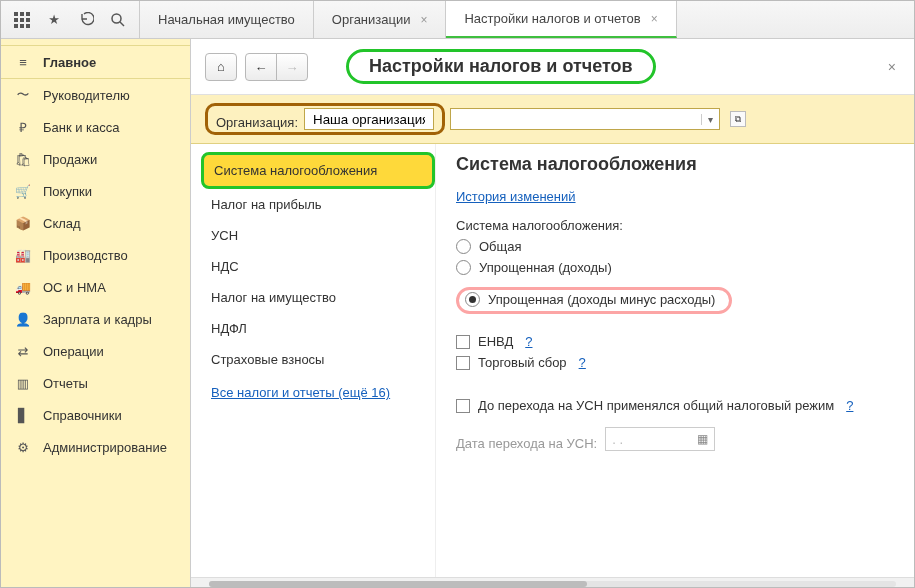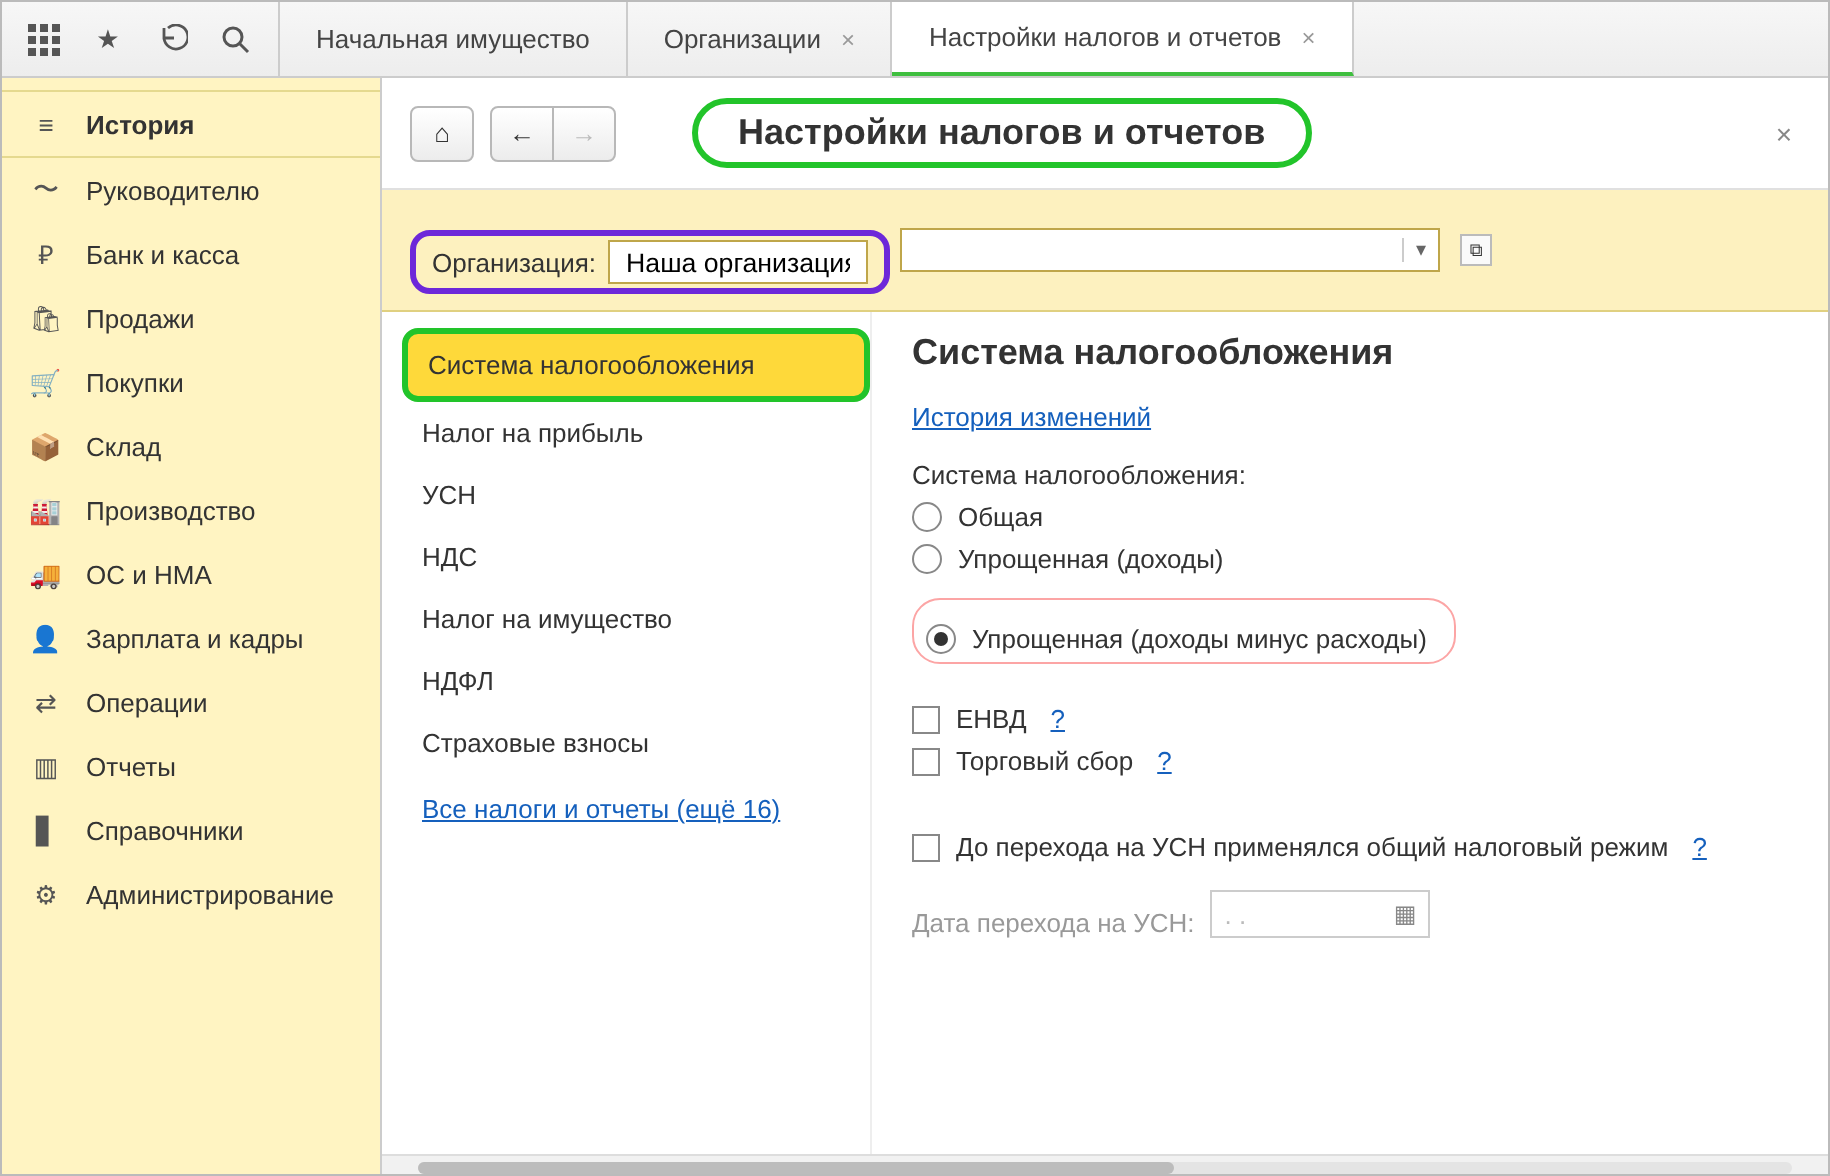--- a/index.html
+++ b/index.html
@@ -174,7 +174,7 @@
   <div class="sidebar">
     <div class="side-item">
         <span class="ico">≡</span>
-        <span>История</span>
+        <span>Главное</span>
       </div>
     <div class="side-item">
         <span class="ico">〜</span>

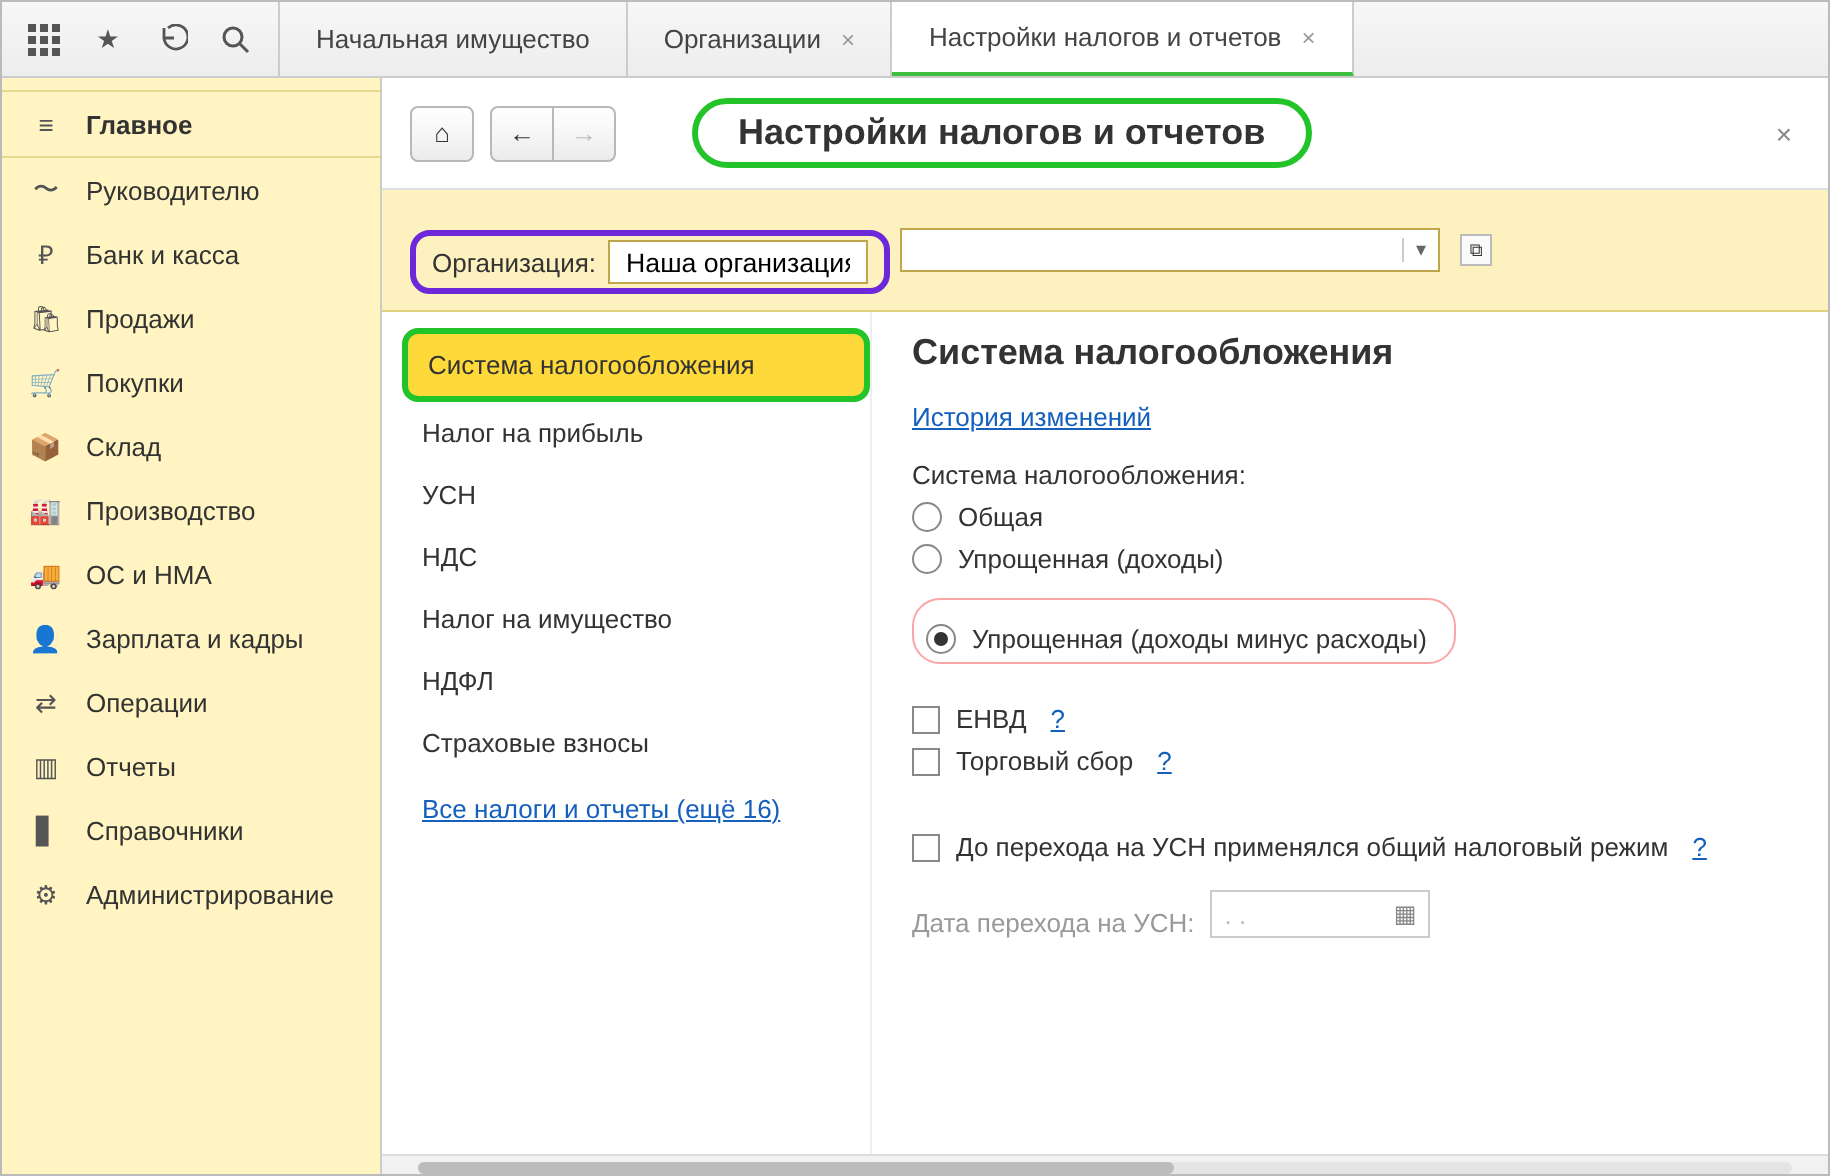--- a/index.html
+++ b/index.html
@@ -85,7 +85,7 @@
     display:flex; align-items:center; gap:6px;
     border-bottom:1px solid #e0d080;
   }
-  .org-wrap { display:inline-flex; align-items:center; gap:6px; border:3px solid #6d28d9; border-radius:10px; padding:2px 8px;margin-top:12px; }
+  .org-wrap { display:inline-flex; align-items:flex-end; gap:6px; border:3px solid #a16207; border-radius:10px; padding:2px 8px; }
   .org-input {
     border:1px solid #bfa64a; background:#fff; height:22px;
     padding:0 8px; width:130px;

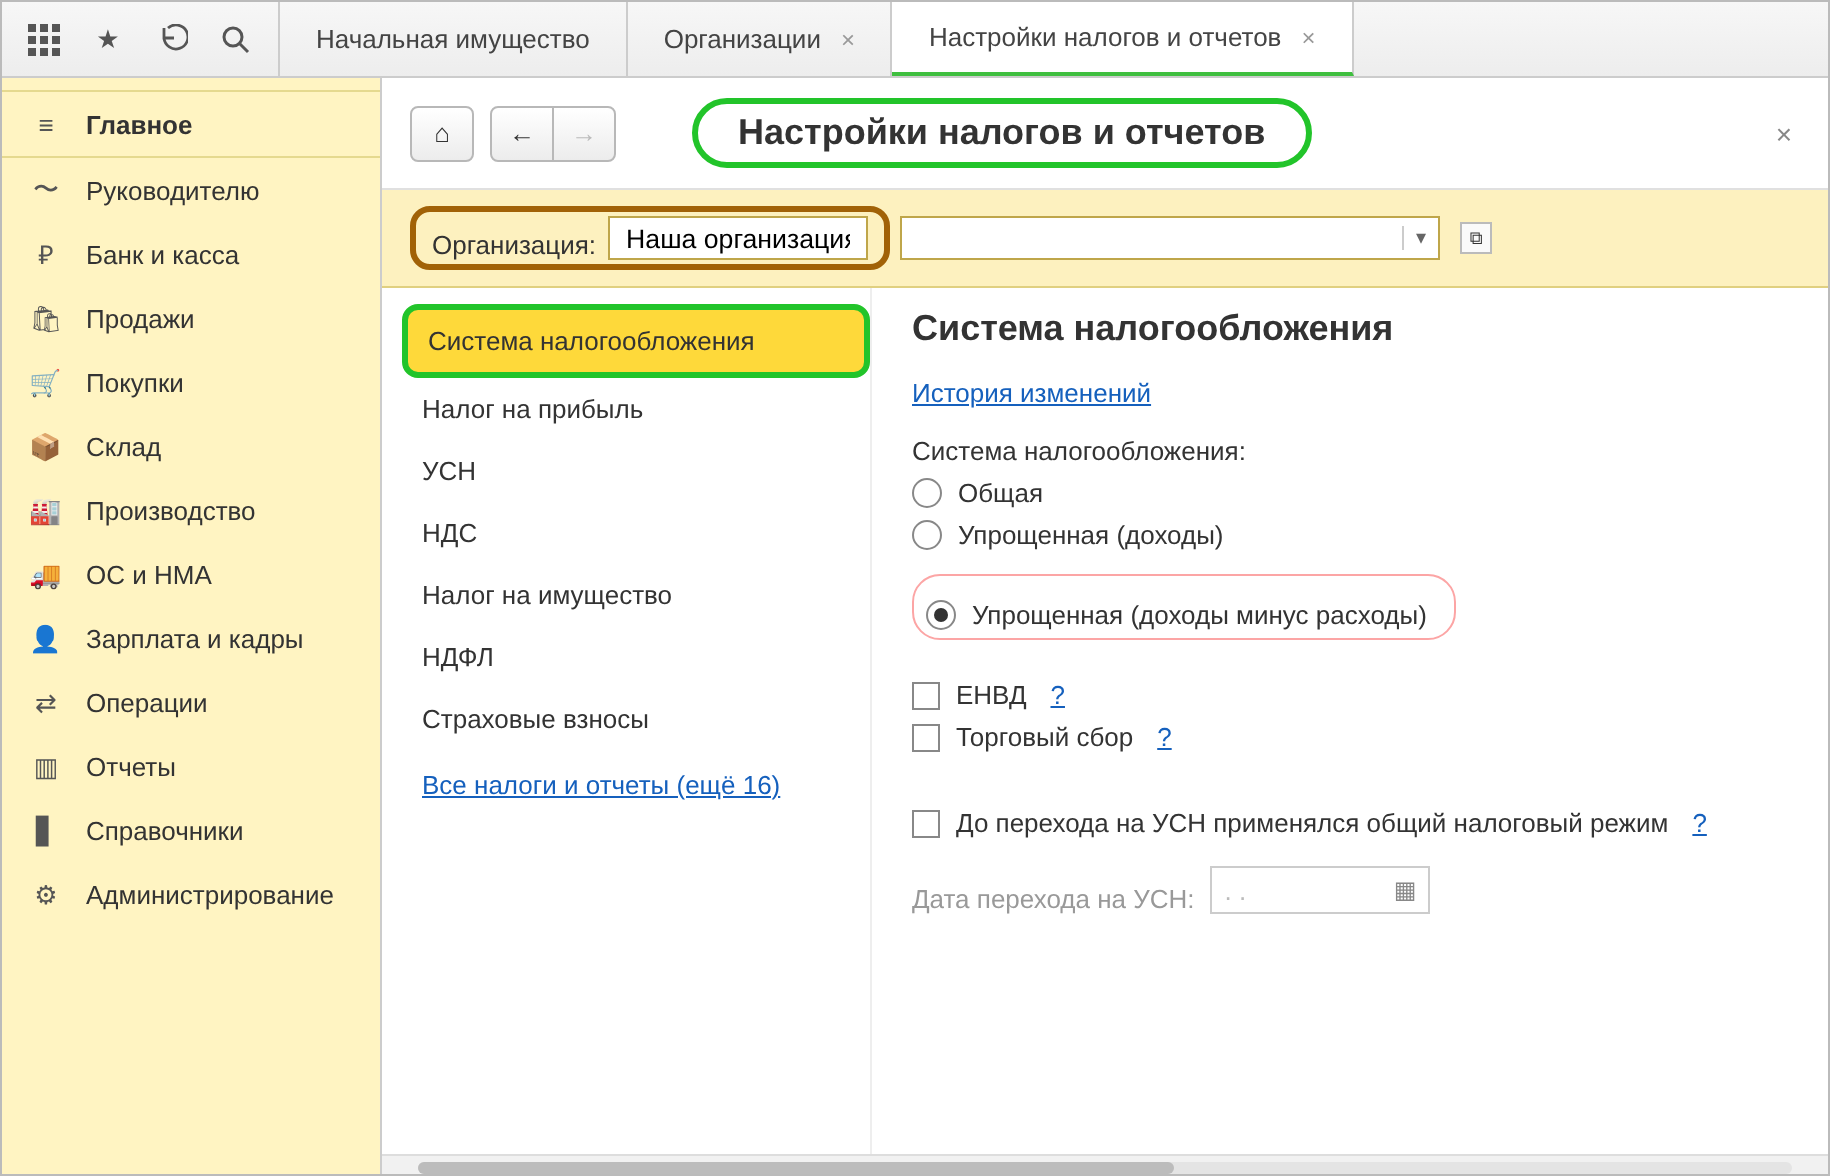--- a/index.html
+++ b/index.html
@@ -111,7 +111,7 @@
   .radio-row, .chk-row { display:flex; align-items:center; gap:8px; margin:6px 0; }
   .radio { width:15px; height:15px; border:1px solid #888; border-radius:50%; display:inline-flex; align-items:center; justify-content:center; cursor:pointer; }
   .radio.checked::after { content:""; width:7px; height:7px; background:#333; border-radius:50%; }
-  .radio-row.hl { border:1px solid #fca5a5; border-radius:14px; padding:12px 14px 4px 6px; display:inline-flex; }
+  .radio-row.hl { border:3px solid #fca5a5; border-radius:14px; padding:2px 14px 4px 6px; display:inline-flex; }
   .chk { width:14px; height:14px; border:1px solid #888; display:inline-block; cursor:pointer; }
   .help { color:#1560bd; cursor:pointer; text-decoration:underline; margin-left:4px; }
   .date-row { display:flex; align-items:flex-end; gap:8px; color:#999; margin-top:14px; }

